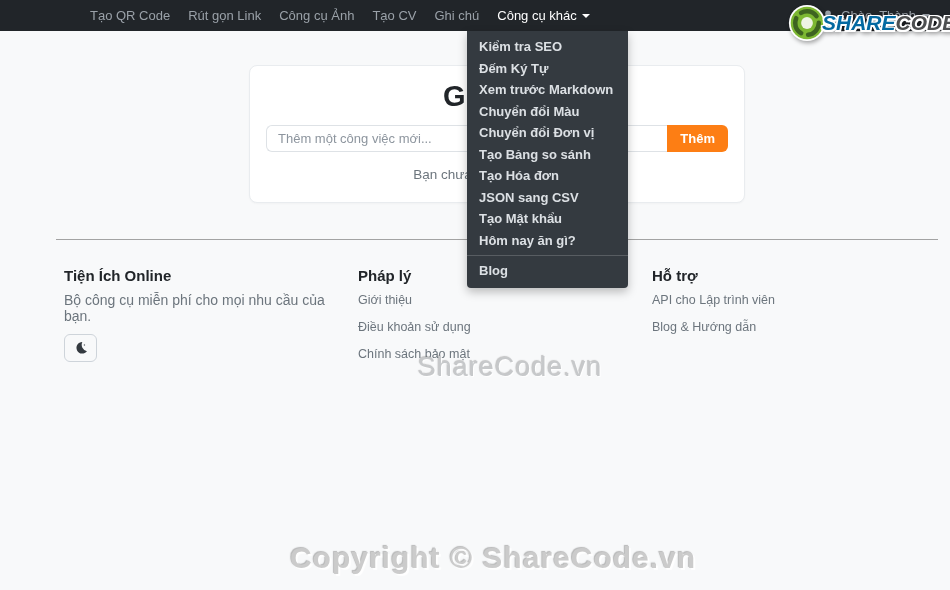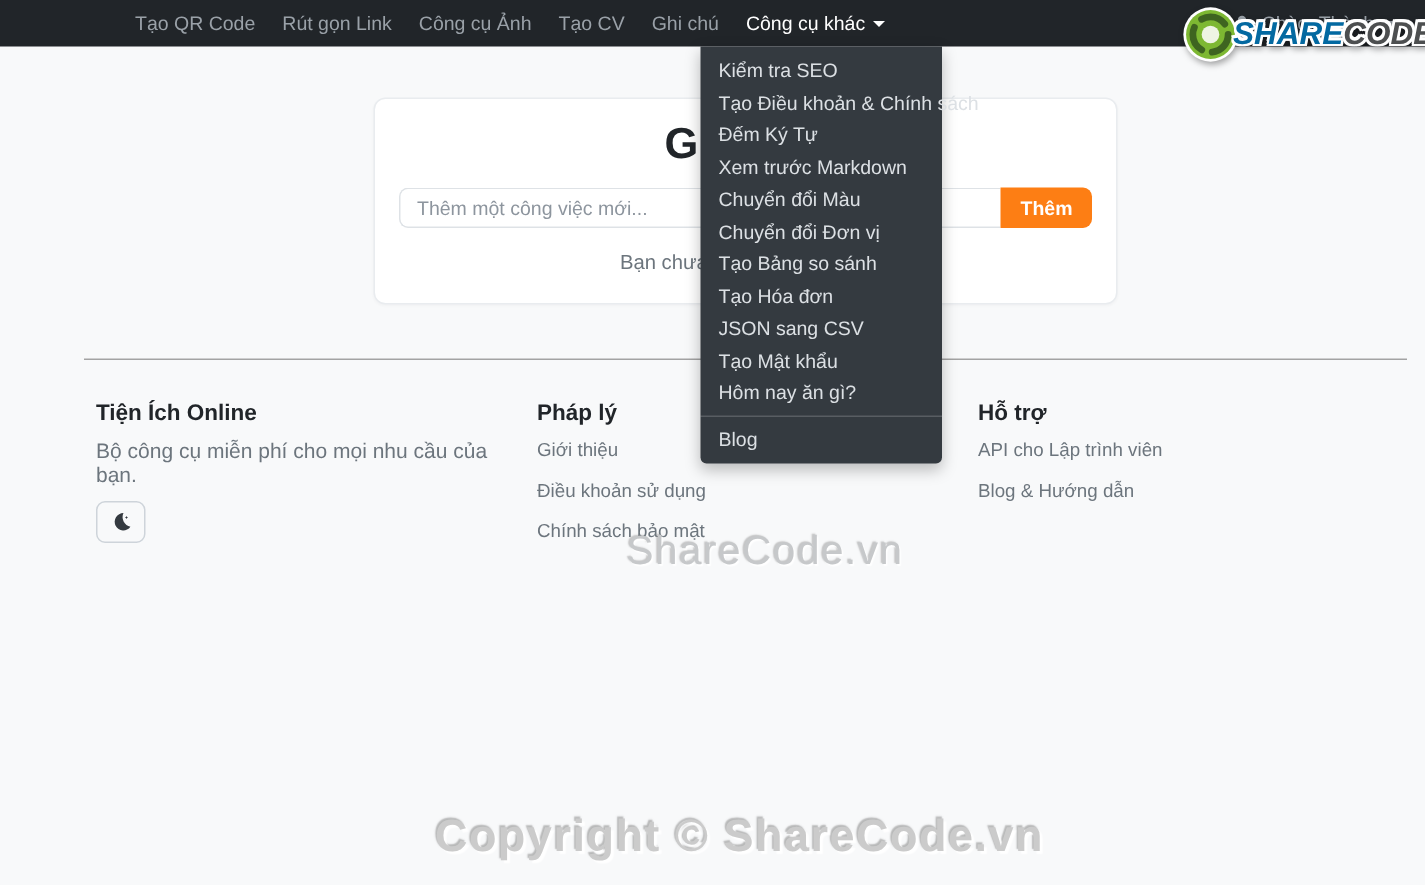--- a/index.html
+++ b/index.html
@@ -71,6 +71,7 @@
     border-radius:0 0 4px 4px;
     box-shadow:0 4px 10px rgba(0,0,0,.25);
     z-index:30;
+    font-weight:bold;
   }
   .dropdown-item {
     display:block;

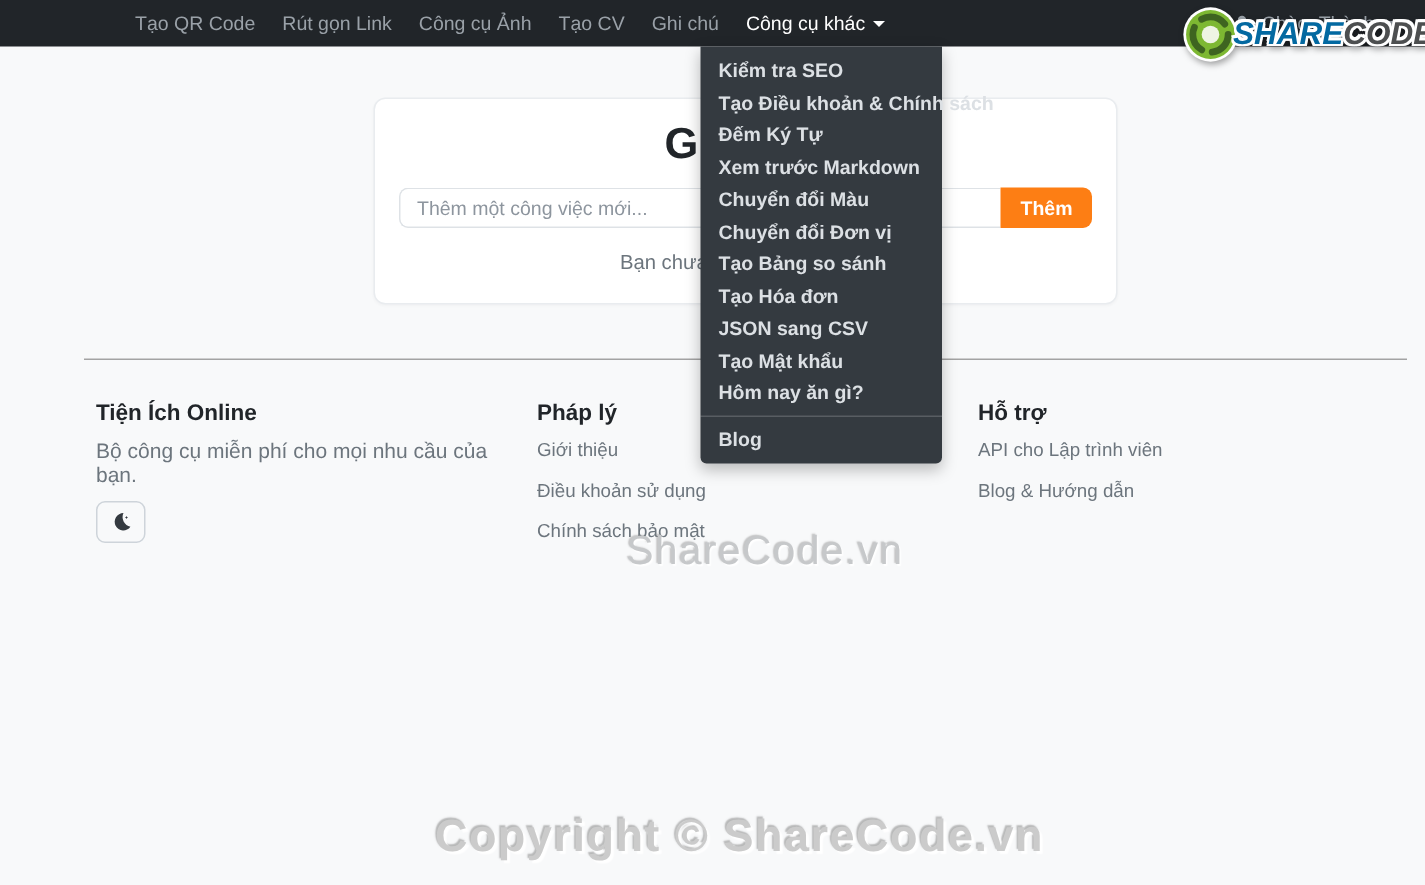--- a/index.html
+++ b/index.html
@@ -254,7 +254,6 @@
 
 <div class="dropdown-menu">
   <a class="dropdown-item">Kiểm tra SEO</a>
-  <a class="dropdown-item">Tạo Điều khoản &amp; Chính sách</a>
   <a class="dropdown-item">Đếm Ký Tự</a>
   <a class="dropdown-item">Xem trước Markdown</a>
   <a class="dropdown-item">Chuyển đổi Màu</a>

